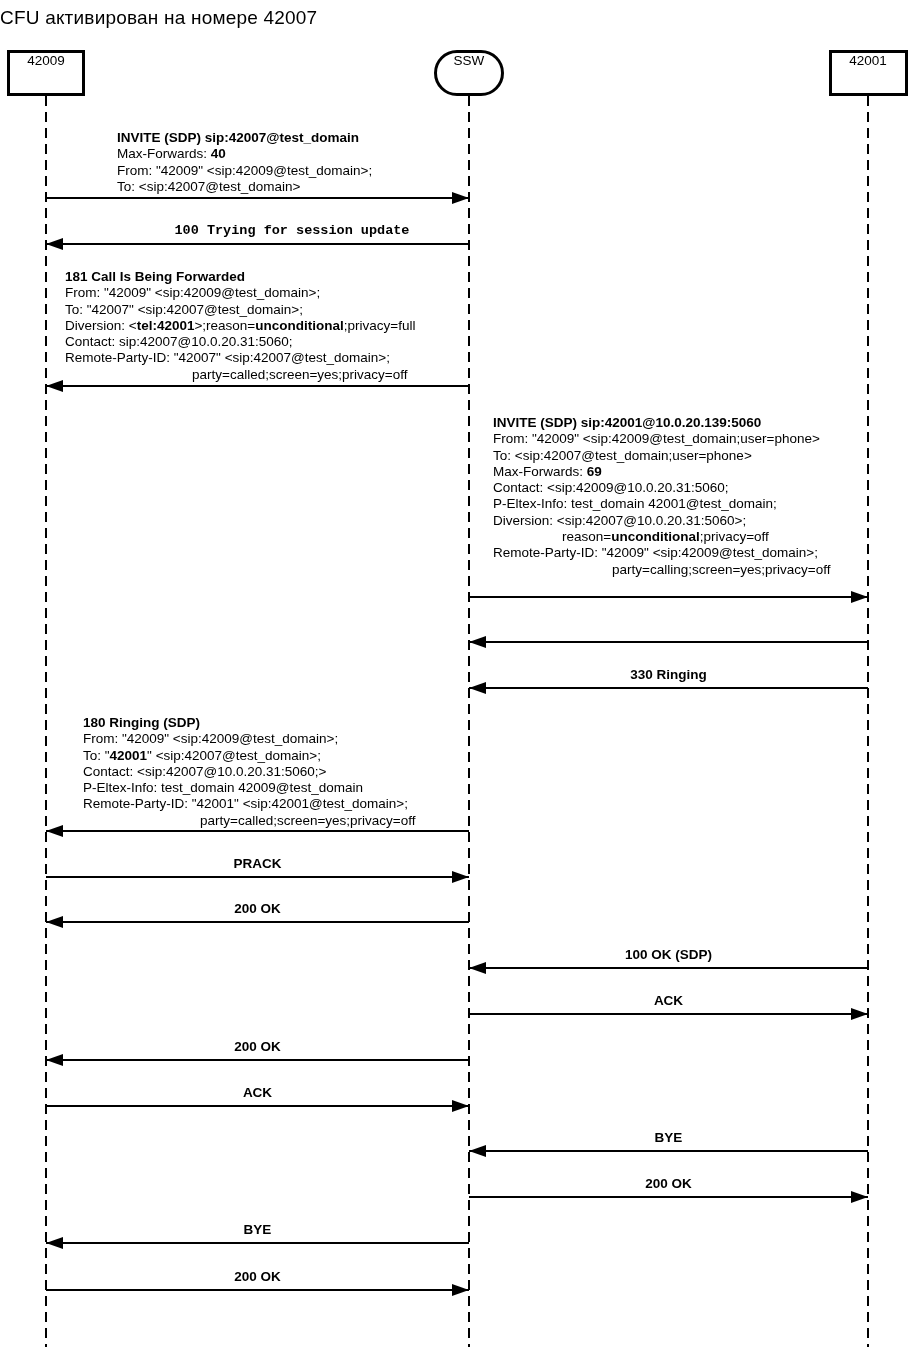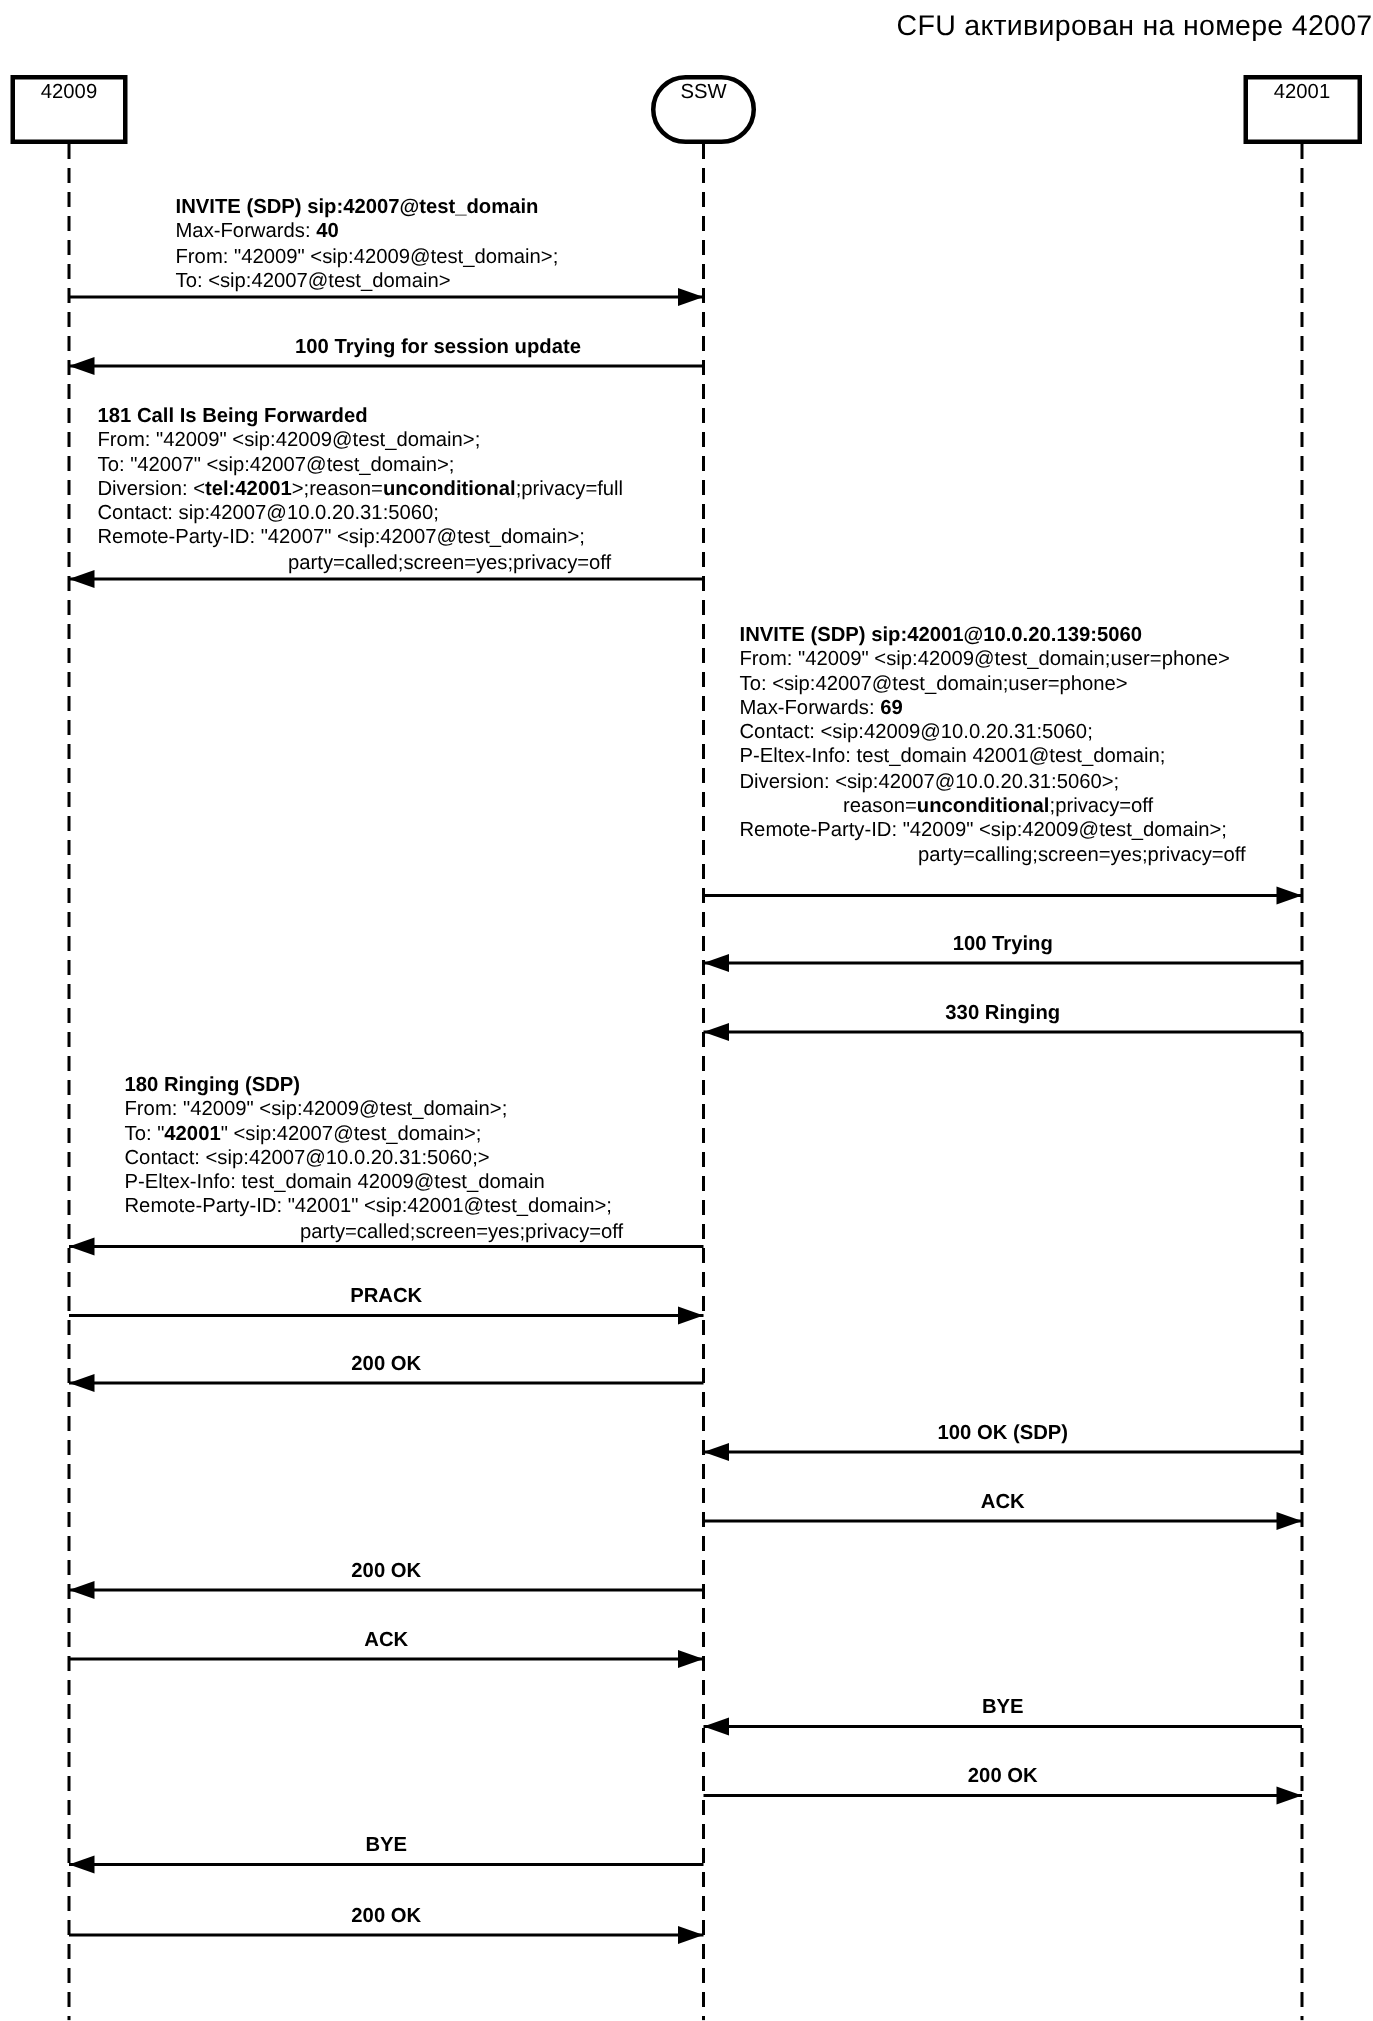--- a/index.html
+++ b/index.html
@@ -8,7 +8,7 @@
     font-family:"Liberation Sans",sans-serif;color:#000;
   }
   .title{
-    position:absolute;left:0;right:0;top:7px;text-align:right;
+    position:absolute;left:0;right:0;top:7px;text-align:left;
     font-size:19px;font-weight:400;letter-spacing:0.2px;
   }
   .actor-box{

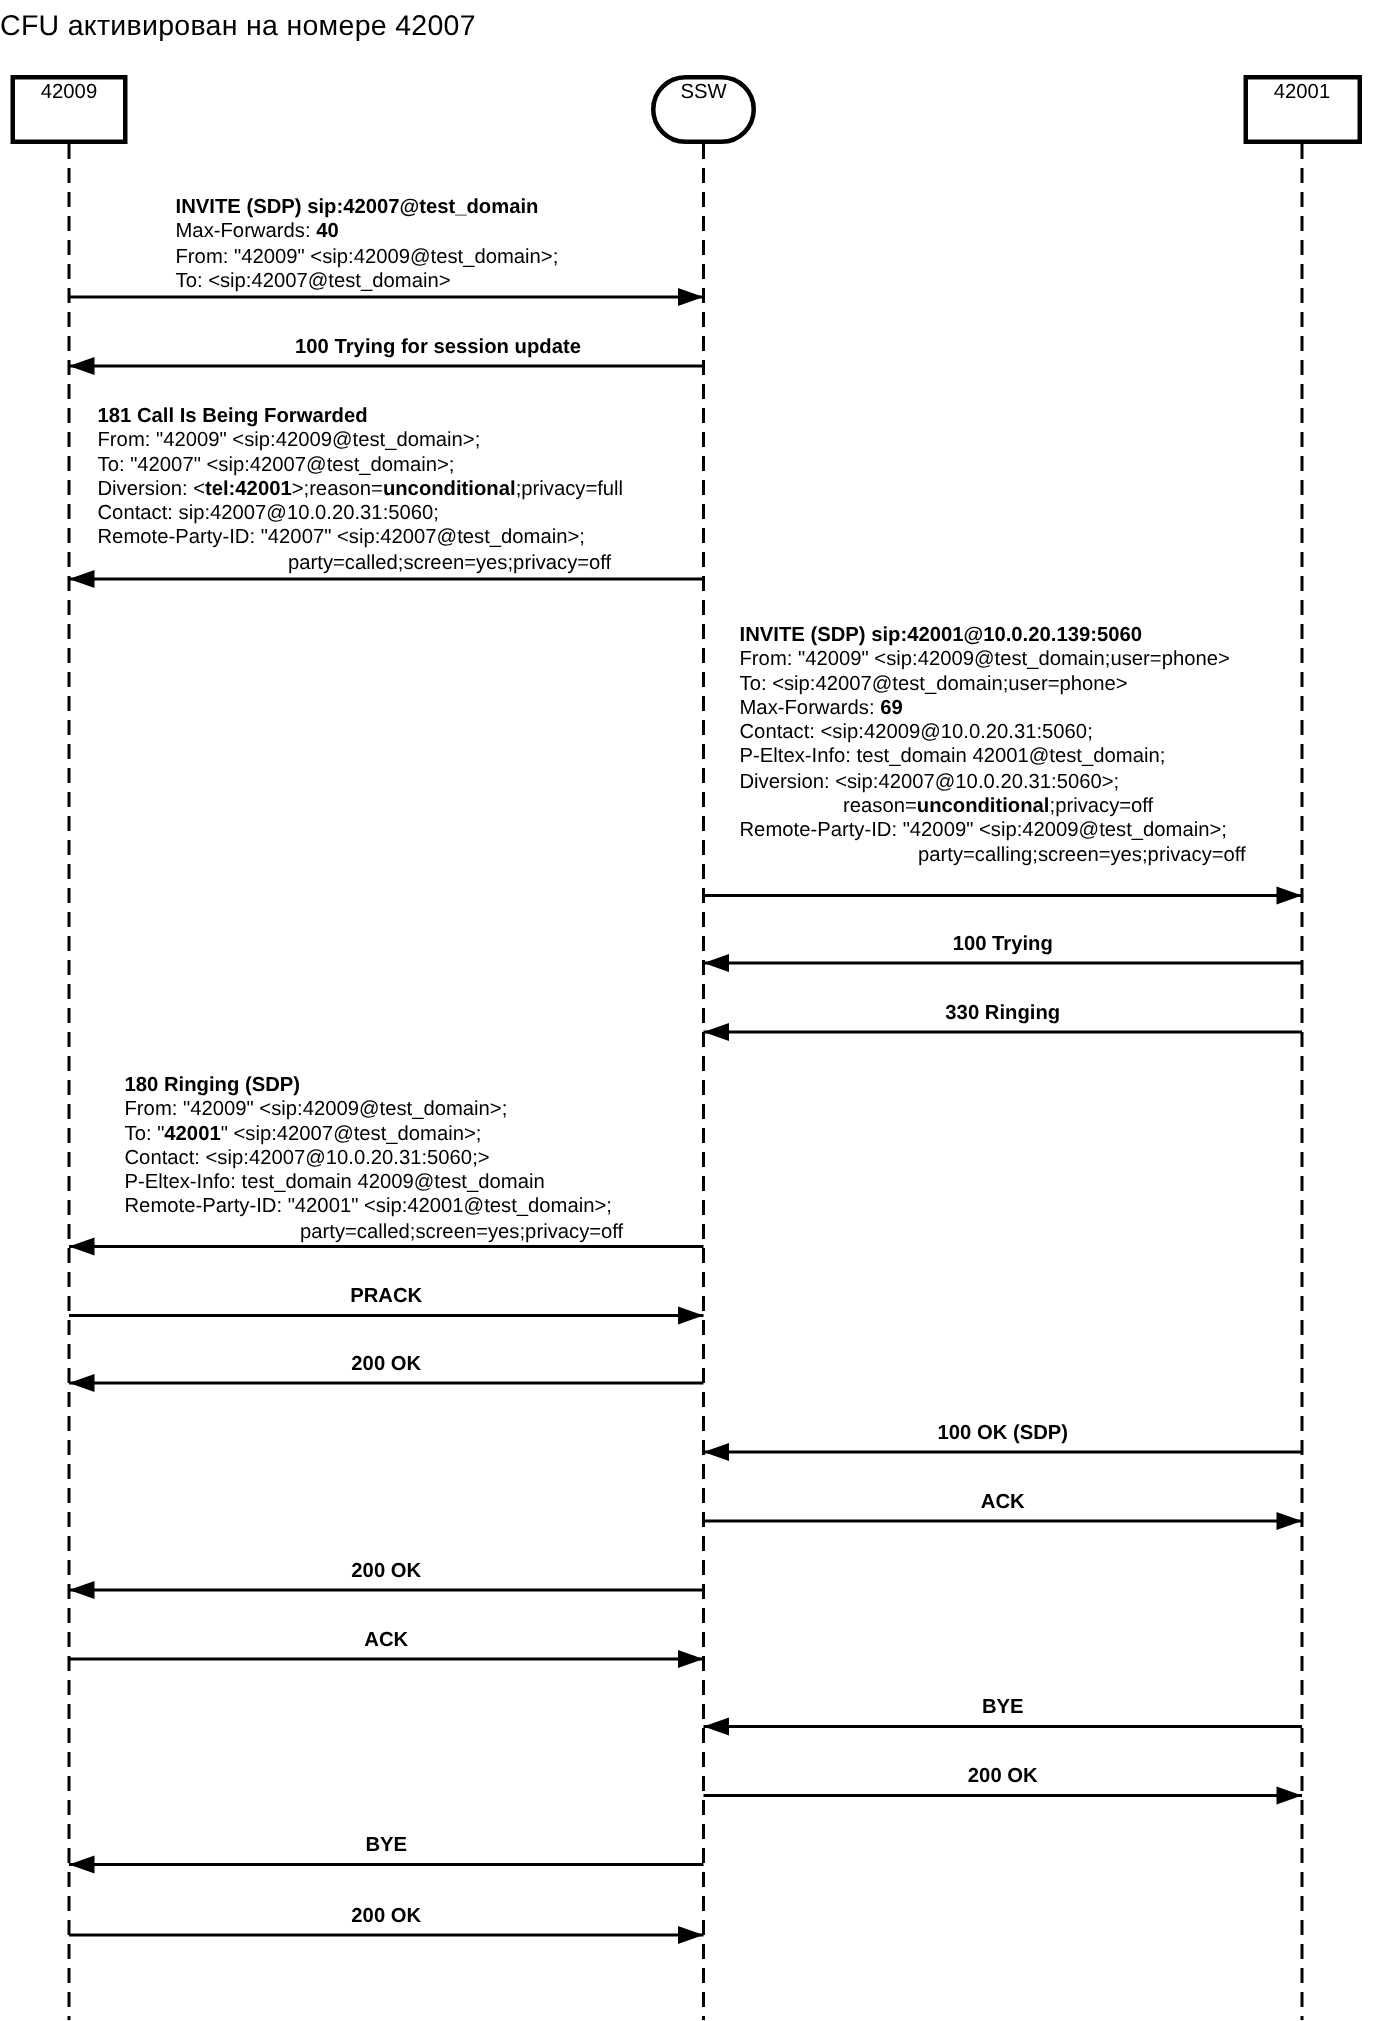--- a/index.html
+++ b/index.html
@@ -50,7 +50,7 @@
     <div class="msg-block" style="left: 117px; top: 130px;"><div class="line"><span class="b">INVITE (SDP) sip:42007@test_domain</span></div><div class="line"><span>Max-Forwards: </span><span class="b">40</span></div><div class="line"><span>From: "42009" &lt;sip:42009@test_domain&gt;;</span></div><div class="line"><span>To: &lt;sip:42007@test_domain&gt;</span></div></div>
     <div class="arrow-line" style="left: 46px; top: 243px; width: 423px;"></div>
     <div class="arrow-head left" style="top: 238px; left: 46px;"></div>
-    <div class="msg-center" style="left: 46px; width: 492px; top: 223px;">100 Trying for session update</div>
+    <div class="msg-center" style="left: 46px; width: 492px; top: 223px; font-family: Liberation Mono, monospace;">100 Trying for session update</div>
     <div class="arrow-line" style="left: 46px; top: 385px; width: 423px;"></div>
     <div class="arrow-head left" style="top: 380px; left: 46px;"></div>
     <div class="msg-block" style="left: 65px; top: 269px;"><div class="line"><span class="b">181 Call Is Being Forwarded</span></div><div class="line"><span>From: "42009" &lt;sip:42009@test_domain&gt;;</span></div><div class="line"><span>To: "42007" &lt;sip:42007@test_domain&gt;;</span></div><div class="line"><span>Diversion: &lt;</span><span class="b">tel:42001</span><span>&gt;;reason=</span><span class="b">unconditional</span><span>;privacy=full</span></div><div class="line"><span>Contact: sip:42007@10.0.20.31:5060;</span></div><div class="line"><span>Remote-Party-ID: "42007" &lt;sip:42007@test_domain&gt;;</span></div><div class="line" style="padding-left: 127px;"><span>party=called;screen=yes;privacy=off</span></div></div>

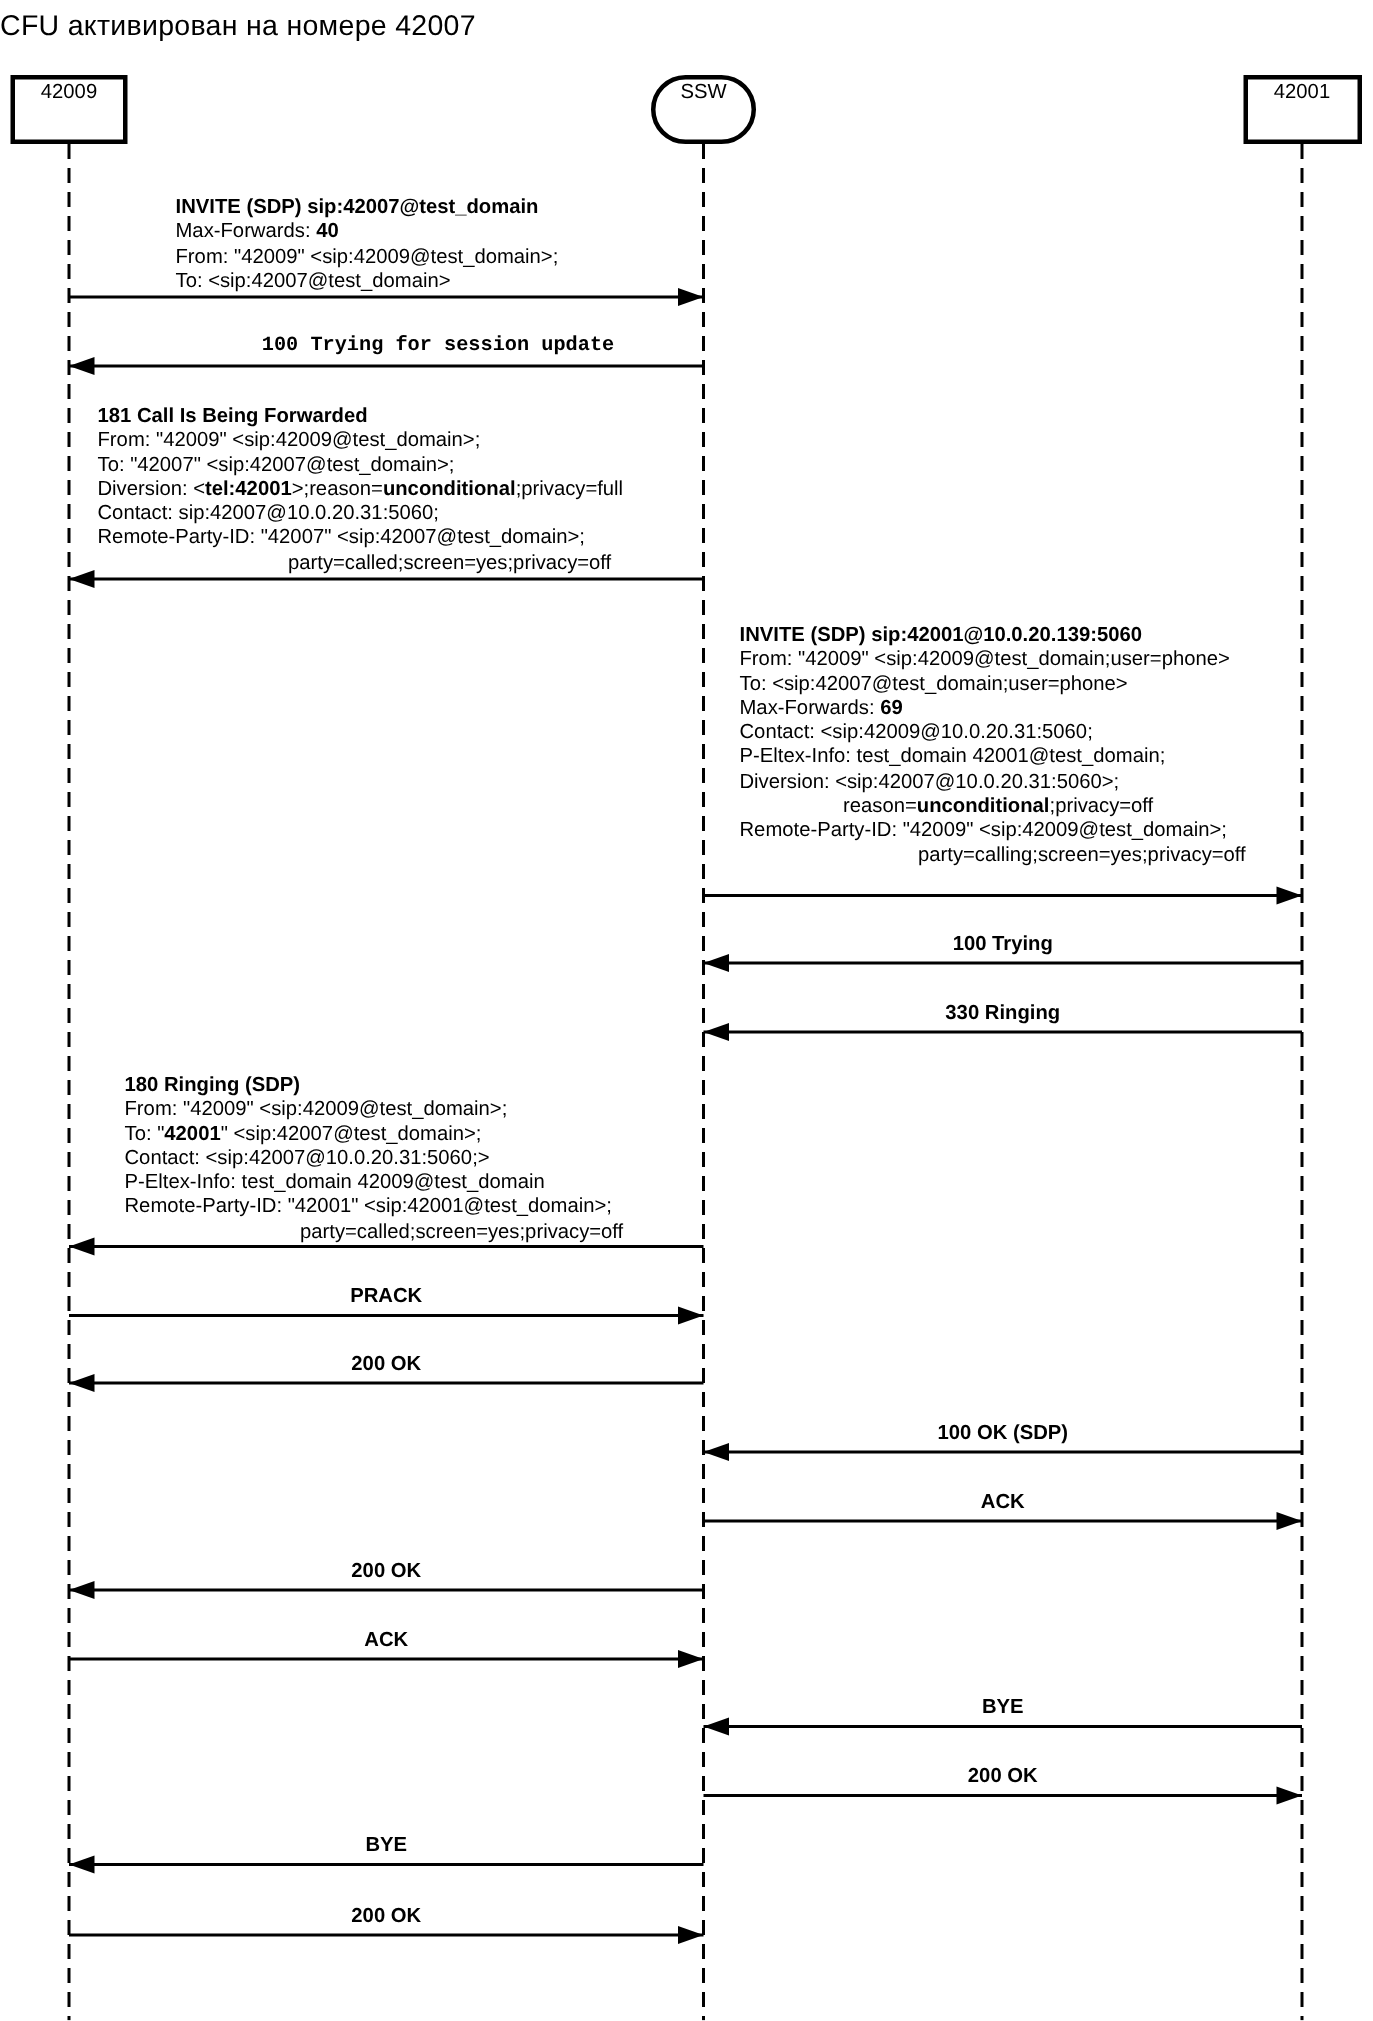--- a/index.html
+++ b/index.html
@@ -59,7 +59,6 @@
     <div class="msg-block" style="left: 493px; top: 415px;"><div class="line"><span class="b">INVITE (SDP) sip:42001@10.0.20.139:5060</span></div><div class="line"><span>From: "42009" &lt;sip:42009@test_domain;user=phone&gt;</span></div><div class="line"><span>To: &lt;sip:42007@test_domain;user=phone&gt;</span></div><div class="line"><span>Max-Forwards: </span><span class="b">69</span></div><div class="line"><span>Contact: &lt;sip:42009@10.0.20.31:5060;</span></div><div class="line"><span>P-Eltex-Info: test_domain 42001@test_domain;</span></div><div class="line"><span>Diversion: &lt;sip:42007@10.0.20.31:5060&gt;;</span></div><div class="line" style="padding-left: 69px;"><span>reason=</span><span class="b">unconditional</span><span>;privacy=off</span></div><div class="line"><span>Remote-Party-ID: "42009" &lt;sip:42009@test_domain&gt;;</span></div><div class="line" style="padding-left: 119px;"><span>party=calling;screen=yes;privacy=off</span></div></div>
     <div class="arrow-line" style="left: 469px; top: 641px; width: 399px;"></div>
     <div class="arrow-head left" style="top: 636px; left: 469px;"></div>
-    <div class="msg-center" style="left: 469px; width: 399px; top: 621px;">100 Trying</div>
     <div class="arrow-line" style="left: 469px; top: 687px; width: 399px;"></div>
     <div class="arrow-head left" style="top: 682px; left: 469px;"></div>
     <div class="msg-center" style="left: 469px; width: 399px; top: 667px;">330 Ringing</div>

